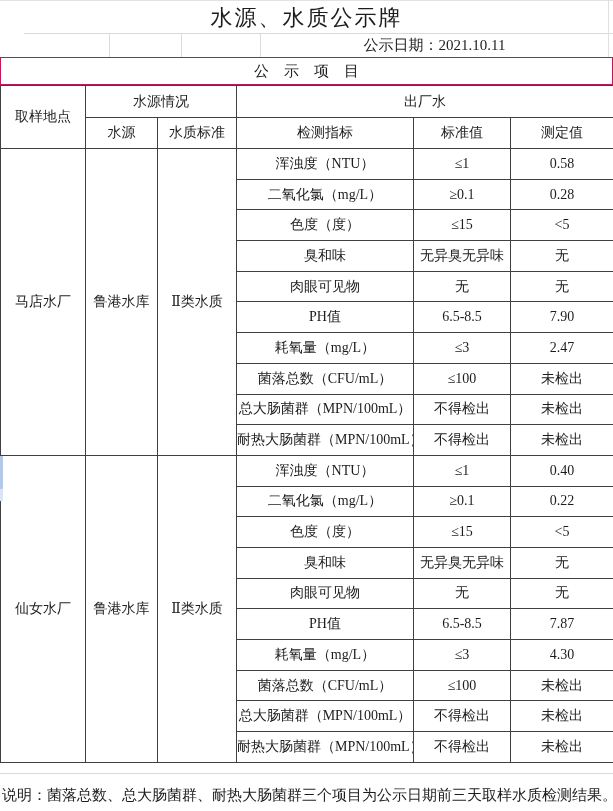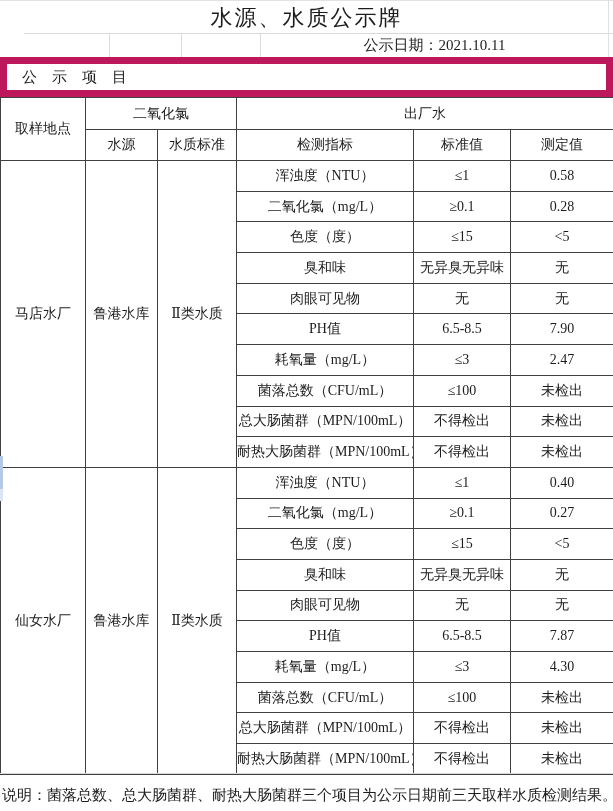--- a/index.html
+++ b/index.html
@@ -32,9 +32,10 @@
     text-align:center;line-height:23px;font-size:15px;
   }
   .section-bar{
-    height:40px;line-height:27px;
-    box-sizing:border-box;
-    border:7px solid #be185d;
+    height:28px;line-height:27px;
+    box-sizing:border-box;
+    border:1px solid #be185d;
+    text-align:center;
     font-size:15px;
     letter-spacing:15px;
     padding-left:15px;

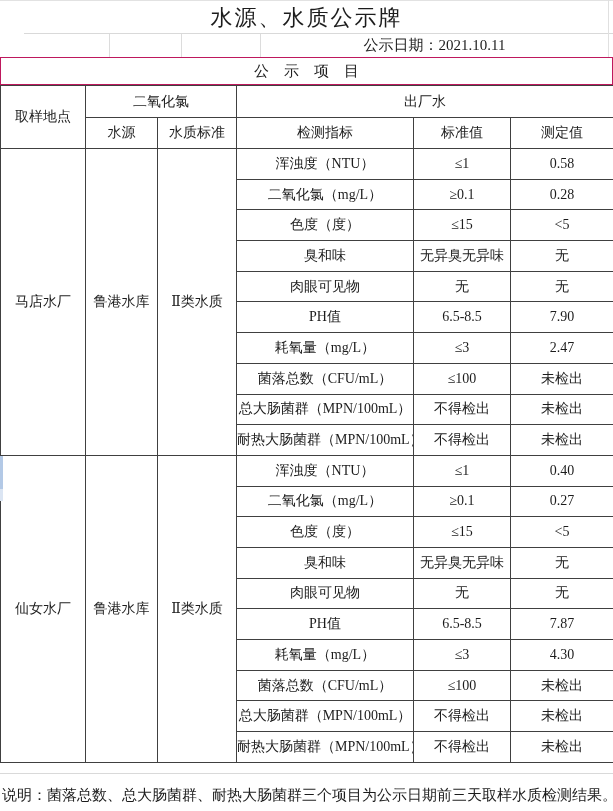--- a/index.html
+++ b/index.html
@@ -98,7 +98,7 @@
     <tbody>
       <tr class="h1">
         <td rowspan="2">取样地点</td>
-        <td colspan="2">二氧化氯</td>
+        <td colspan="2">水源情况</td>
         <td colspan="3">出厂水</td>
       </tr>
       <tr class="h2">

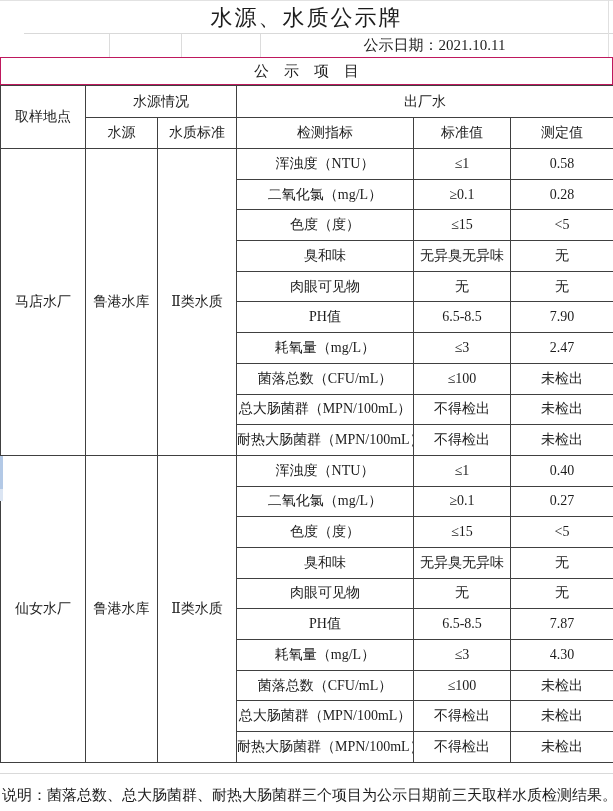--- a/index.html
+++ b/index.html
@@ -174,7 +174,7 @@
       <tr class="r">
         <td class="ind">二氧化氯（mg/L）</td>
         <td>≥0.1</td>
-        <td>0.27</td>
+        <td>0.22</td>
       </tr>
       <tr class="r">
         <td class="ind">色度（度）</td>

